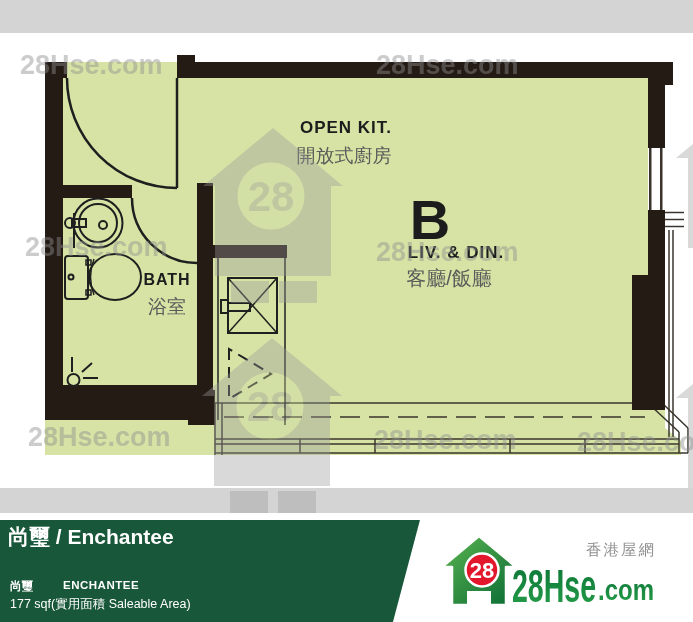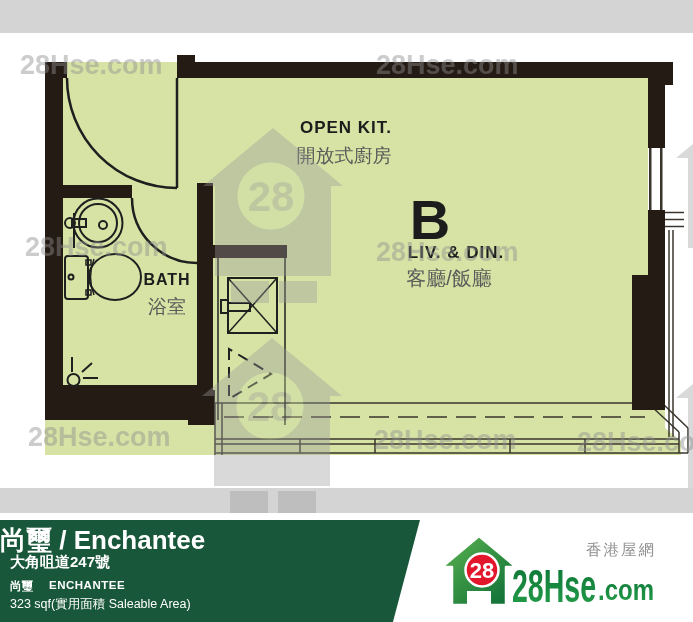--- a/index.html
+++ b/index.html
@@ -16,7 +16,7 @@
     clip-path:polygon(0 0,60.6% 0,56.7% 100%,0 100%);
   }
   .ft{position:absolute;color:#ffffff;white-space:nowrap;}
-  #footer-title{left:0;top:523px;font-size:26px;font-weight:bold;}
+  #footer-title{left:8px;top:523px;font-size:21px;font-weight:bold;}
   #footer-address{left:10px;top:553px;font-size:15px;font-weight:600;}
   #footer-nameline{left:10px;top:579px;font-size:11.5px;font-weight:bold;display:flex;}
   #footer-nameline .en{letter-spacing:.5px;margin-left:16px;}

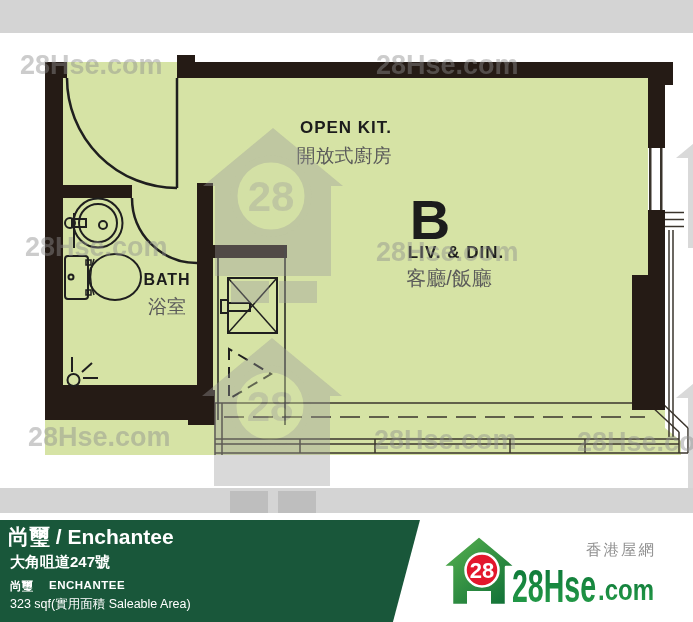--- a/index.html
+++ b/index.html
@@ -198,7 +198,6 @@
   </div>
 
   <div class="ft" id="footer-title">尚璽 / Enchantee</div>
-  <div class="ft" id="footer-address">大角咀道247號</div>
   <div class="ft" id="footer-nameline">
     <span class="zh">尚璽</span>
     <span class="en">ENCHANTEE</span>

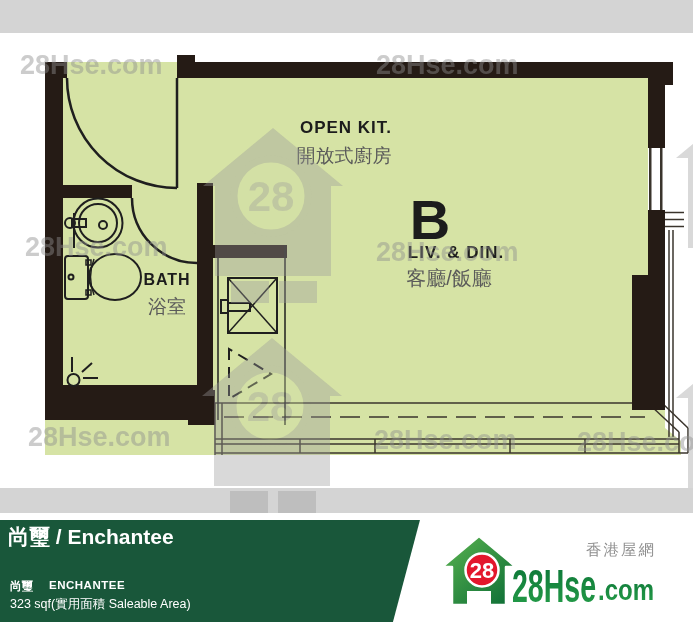--- a/index.html
+++ b/index.html
@@ -18,7 +18,7 @@
   .ft{position:absolute;color:#ffffff;white-space:nowrap;}
   #footer-title{left:8px;top:523px;font-size:21px;font-weight:bold;}
   #footer-address{left:10px;top:553px;font-size:15px;font-weight:600;}
-  #footer-nameline{left:10px;top:579px;font-size:11.5px;font-weight:bold;display:flex;}
+  #footer-nameline{left:10px;top:579px;font-size:11.5px;font-weight:bold;display:flex;gap:14px;}
   #footer-nameline .en{letter-spacing:.5px;margin-left:16px;}
   #footer-area{left:10px;top:596px;font-size:12.5px;}
   #logo-svg{position:absolute;left:440px;top:534px;}

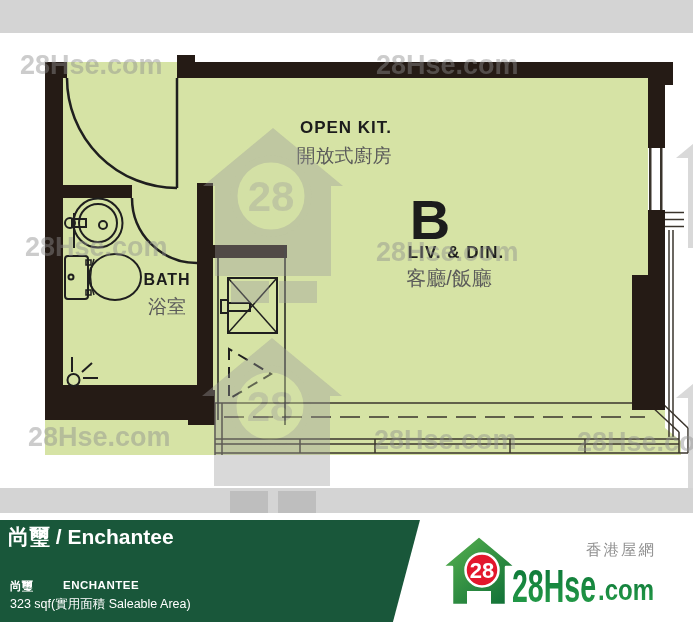--- a/index.html
+++ b/index.html
@@ -202,7 +202,7 @@
     <span class="zh">尚璽</span>
     <span class="en">ENCHANTEE</span>
   </div>
-  <div class="ft" id="footer-area">323 sqf(實用面積 Saleable Area)</div>
+  <div class="ft" id="footer-area">177 sqf(實用面積 Saleable Area)</div>
 
   <svg id="logo-svg" width="253" height="86" viewBox="0 0 253 86">
     <g>

